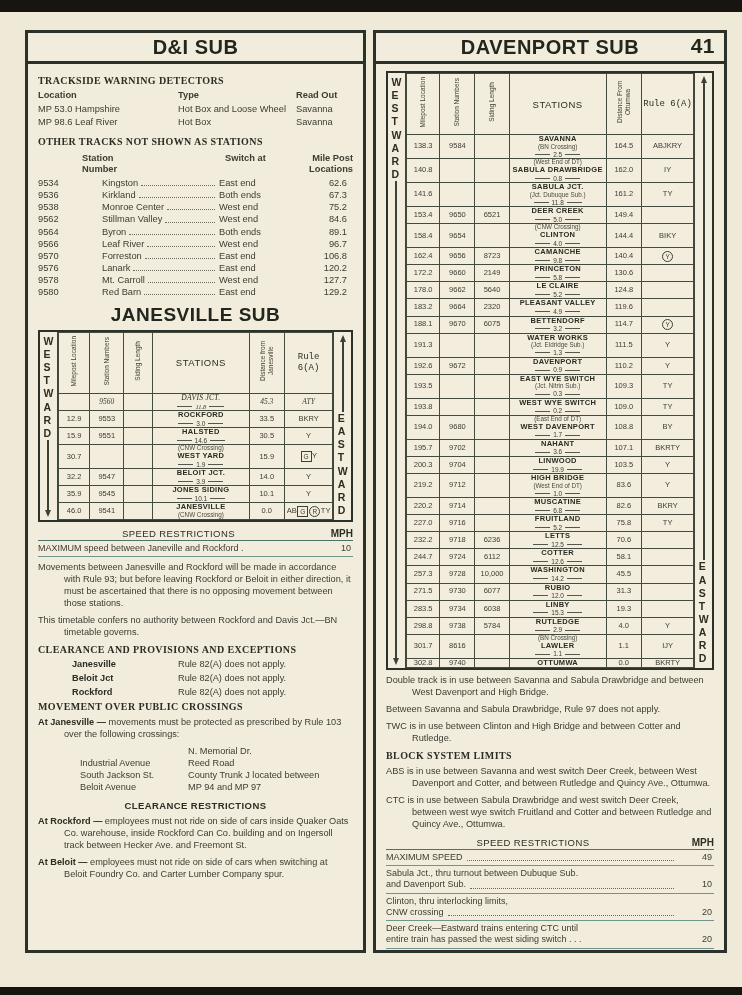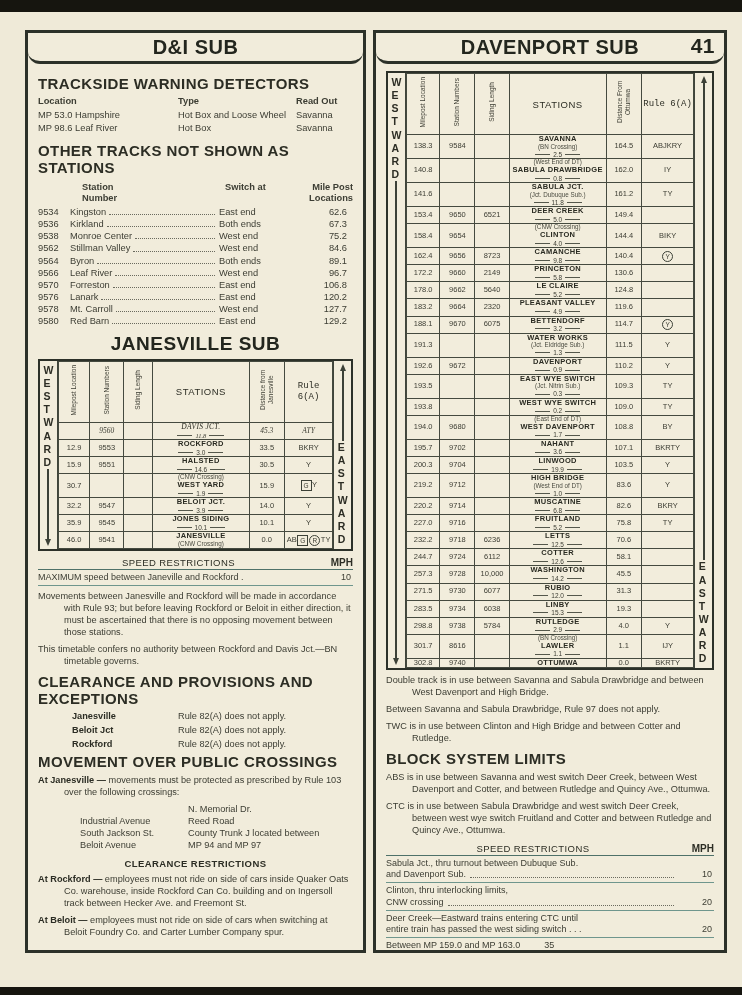--- a/index.html
+++ b/index.html
@@ -10,7 +10,7 @@
   .box{border:3px solid #2c3129;background:#f1ecdb;height:917px;overflow:hidden;}
   .box.left{width:335px;}
   .box.right{width:348px;}
-  .box-title{border-bottom:3px solid #2c3129;text-align:center;font-weight:bold;font-size:20px;letter-spacing:.5px;padding:3px 0 2px;color:#23261e;position:relative;border-radius:12px;}
+  .box-title{border-bottom:3px solid #2c3129;text-align:center;font-weight:bold;font-size:20px;letter-spacing:.5px;padding:3px 0 2px;color:#23261e;position:relative;}
   .pageno{position:absolute;right:9px;top:1px;font-size:21px;}
   .box-body{padding:7px 10px 0 10px;}
   .sec-h{font-weight:bold;font-size:15px;letter-spacing:.4px;color:#2c2d24;margin:4px 0 3px;}

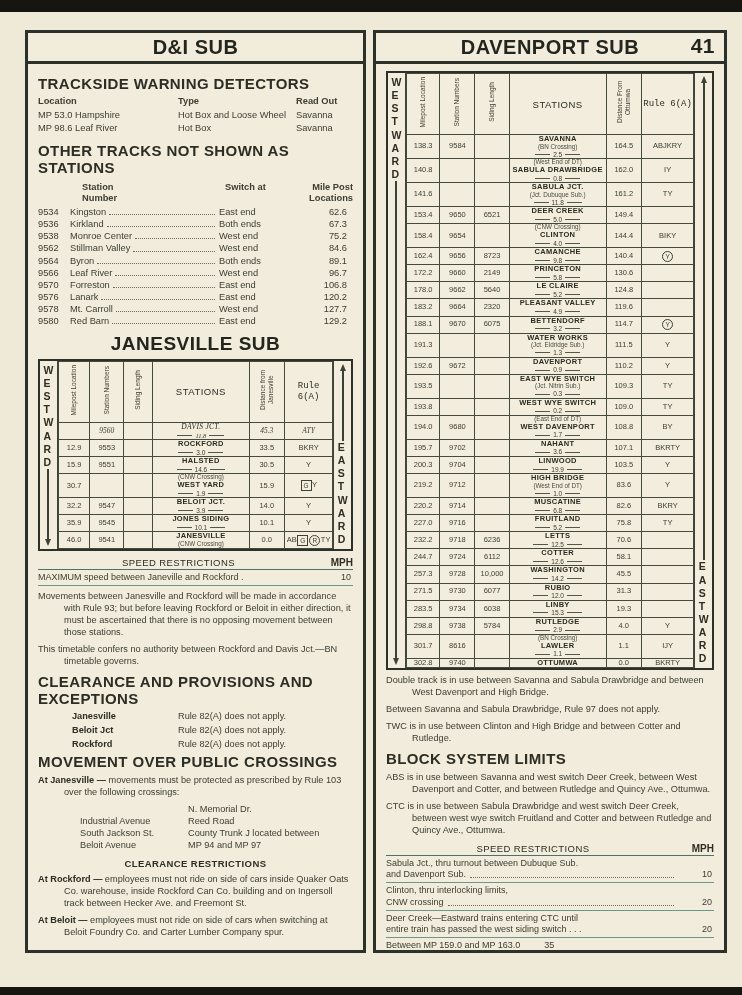--- a/index.html
+++ b/index.html
@@ -13,7 +13,7 @@
   .box-title{border-bottom:3px solid #2c3129;text-align:center;font-weight:bold;font-size:20px;letter-spacing:.5px;padding:3px 0 2px;color:#23261e;position:relative;}
   .pageno{position:absolute;right:9px;top:1px;font-size:21px;}
   .box-body{padding:7px 10px 0 10px;}
-  .sec-h{font-weight:bold;font-size:15px;letter-spacing:.4px;color:#2c2d24;margin:4px 0 3px;}
+  .sec-h{font-weight:bold;font-size:10px;letter-spacing:.4px;color:#2c2d24;margin:4px 0 3px;font-family:Liberation Serif, serif;}
   
   .tw-grid{display:grid;grid-template-columns:140px 118px 1fr;font-size:9.3px;line-height:1.25;margin:2px 0 6px;}
   .tw-grid .hd{font-weight:bold;}

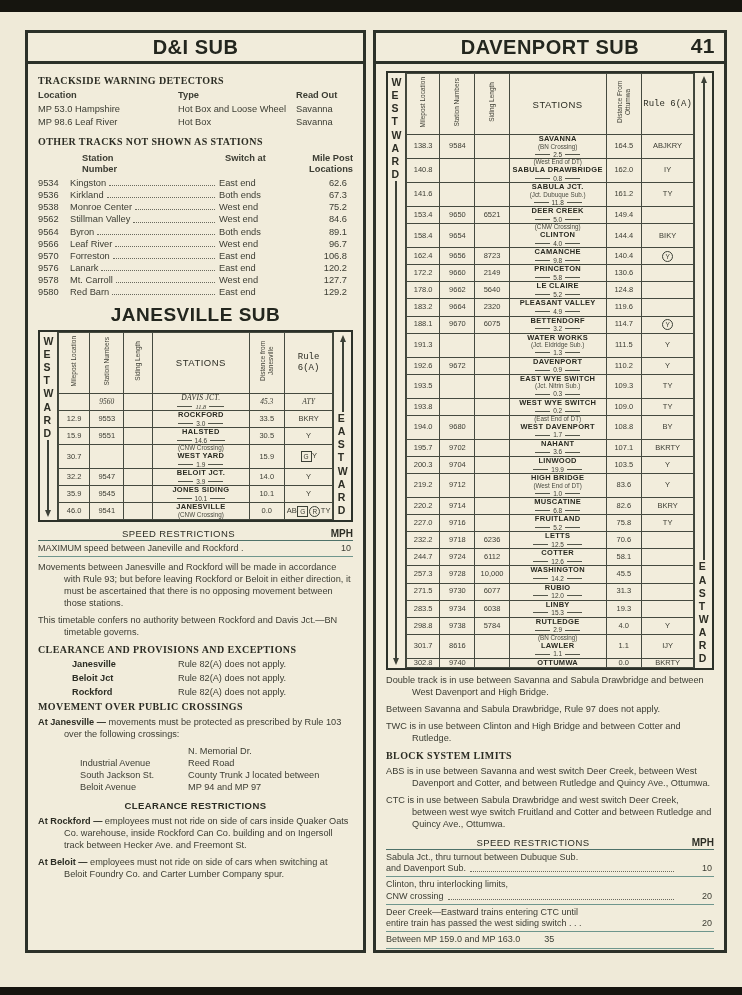--- a/index.html
+++ b/index.html
@@ -25,7 +25,7 @@
   .ot-head .c3{width:74px;}
   .ot-head .c4{width:54px;text-align:right;}
   .ot-row{display:flex;font-size:9.3px;line-height:1.3;align-items:flex-end;}
-  .ot-row .num{width:32px;}
+  .ot-row .num{width:64px;}
   .ot-row .nm{white-space:nowrap;padding-right:3px;}
   .ot-row .dots{flex:1;border-bottom:1.5px dotted #6a6a5e;margin:0 4px 3px 0;}
   .ot-row .sw{width:74px;}

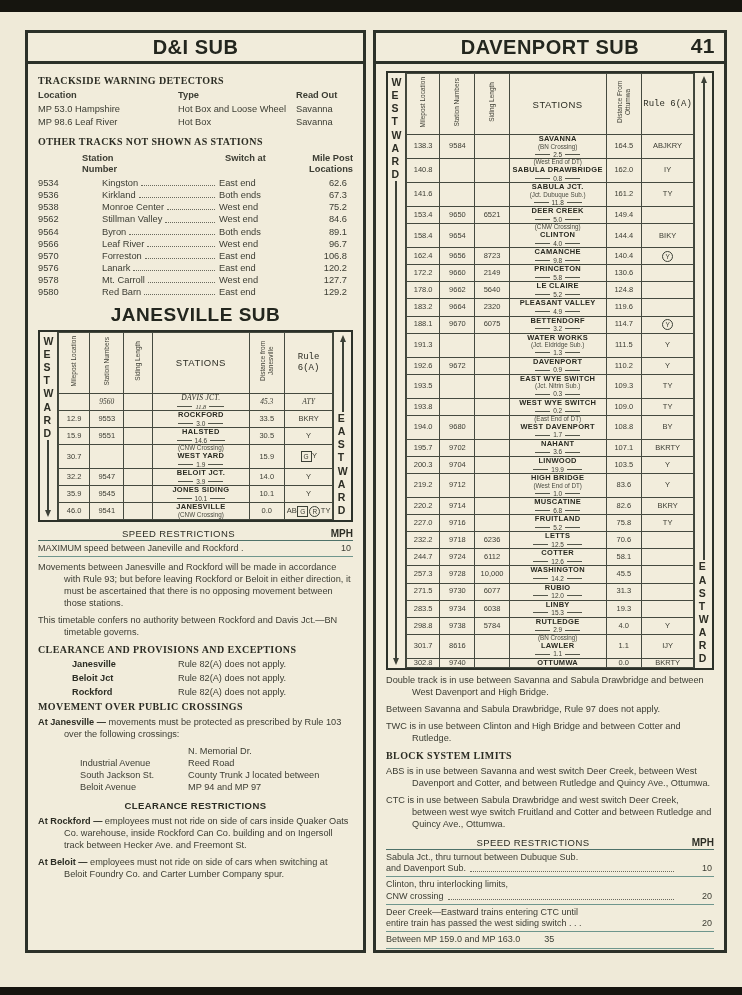--- a/index.html
+++ b/index.html
@@ -927,6 +927,13 @@
             <span class="m">MPH</span>
           </div>
           <div class="sr-row">
+            <div class="sr-last">
+              <span>MAXIMUM SPEED</span>
+              <span class="dots"></span>
+              <span class="mph">49</span>
+            </div>
+          </div>
+          <div class="sr-row">
             <div class="sr-line">Sabula Jct., thru turnout between Dubuque Sub.</div>
             <div class="sr-last">
               <span class="cont">and Davenport Sub.</span>

